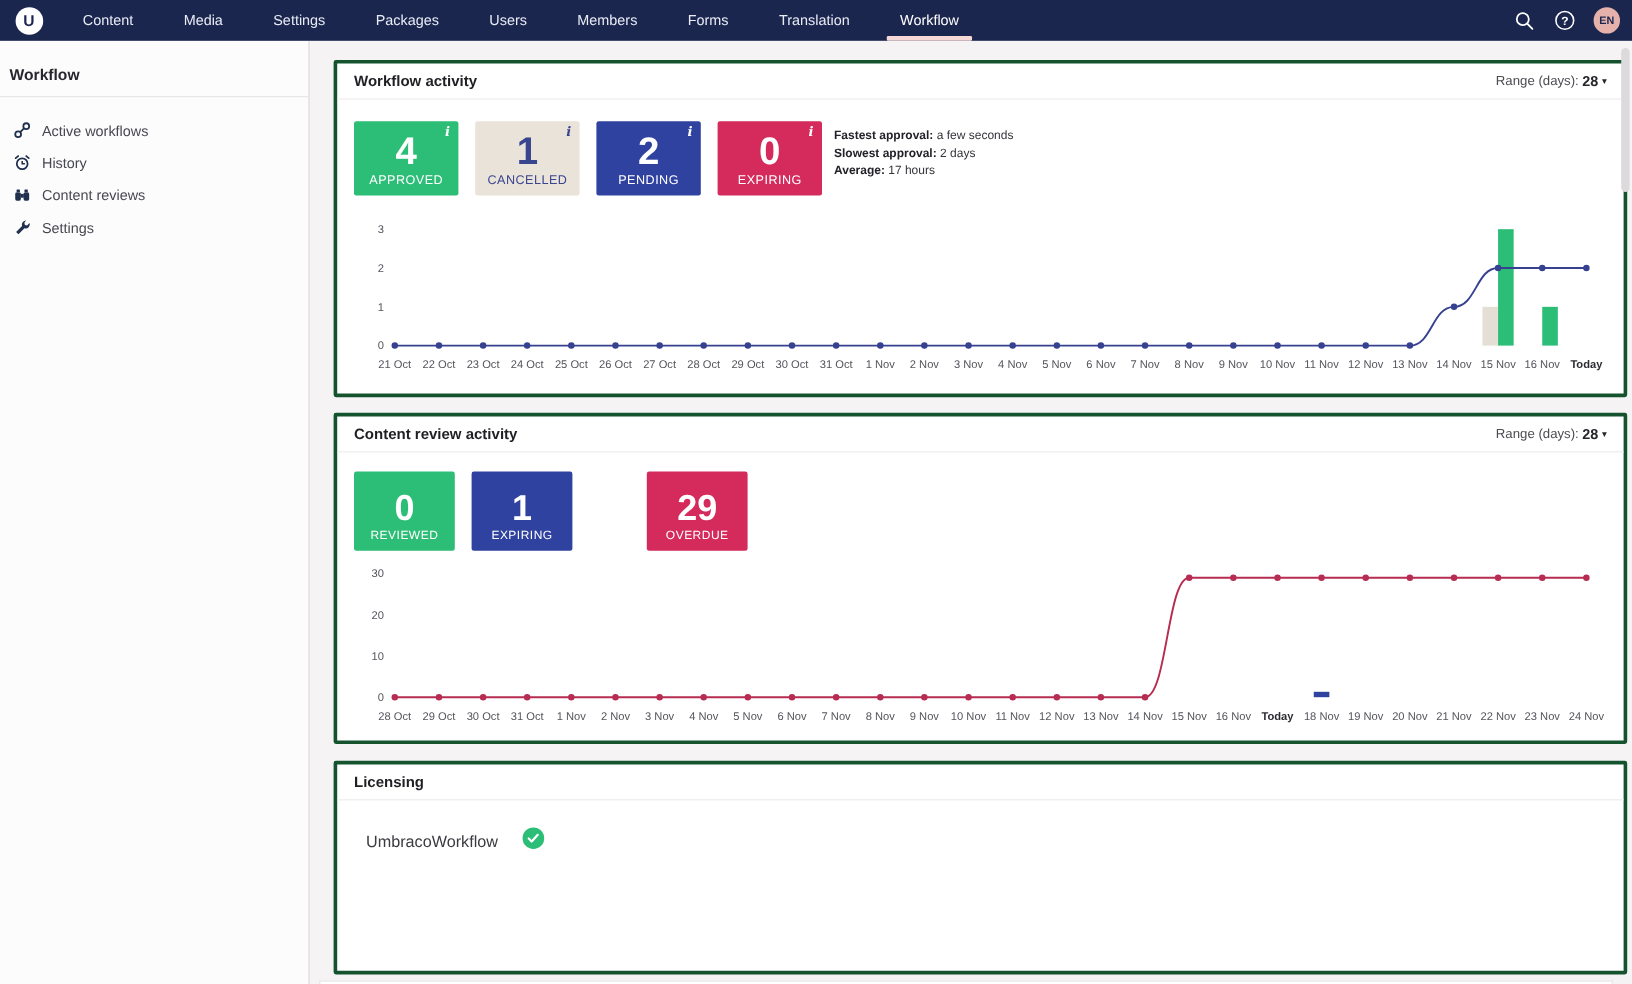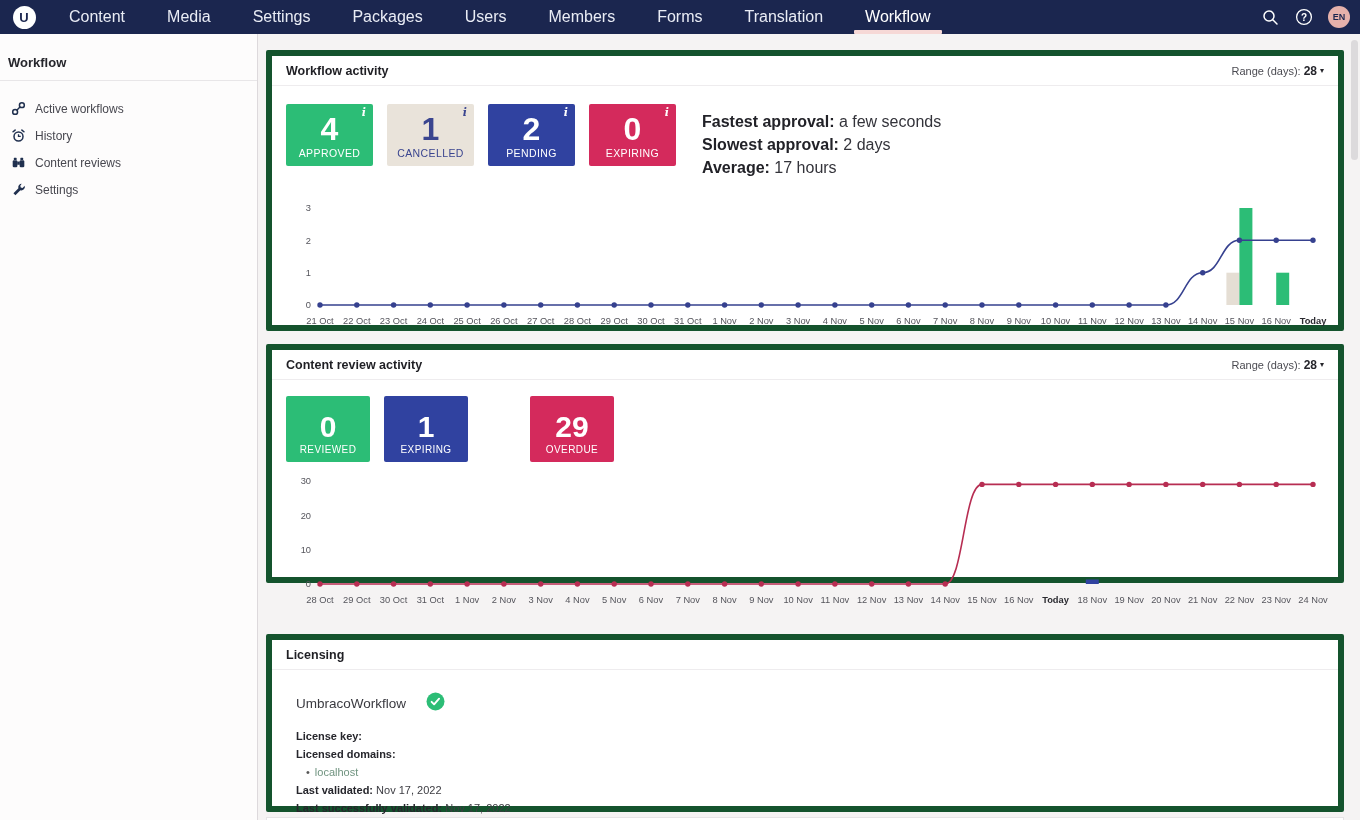--- a/index.html
+++ b/index.html
@@ -13,7 +13,7 @@
   .logo { width:23px; height:23px; border-radius:50%; background:#ffffff; color:#1b264f;
     font-weight:bold; font-size:13px; display:flex; align-items:center; justify-content:center; }
   .nav-items { display:flex; height:34px; }
-  .nav-item { color:#e9ecf5; font-size:16px; padding:12px 21px; height:34px; display:flex;
+  .nav-item { color:#e9ecf5; font-size:12px; padding:12px 21px; height:34px; display:flex;
     align-items:center; position:relative; cursor:pointer; text-decoration:none; }
   .nav-item.active { color:#ffffff; }
   .nav-item.active::after { content:""; position:absolute; left:10px; right:10px; bottom:0;

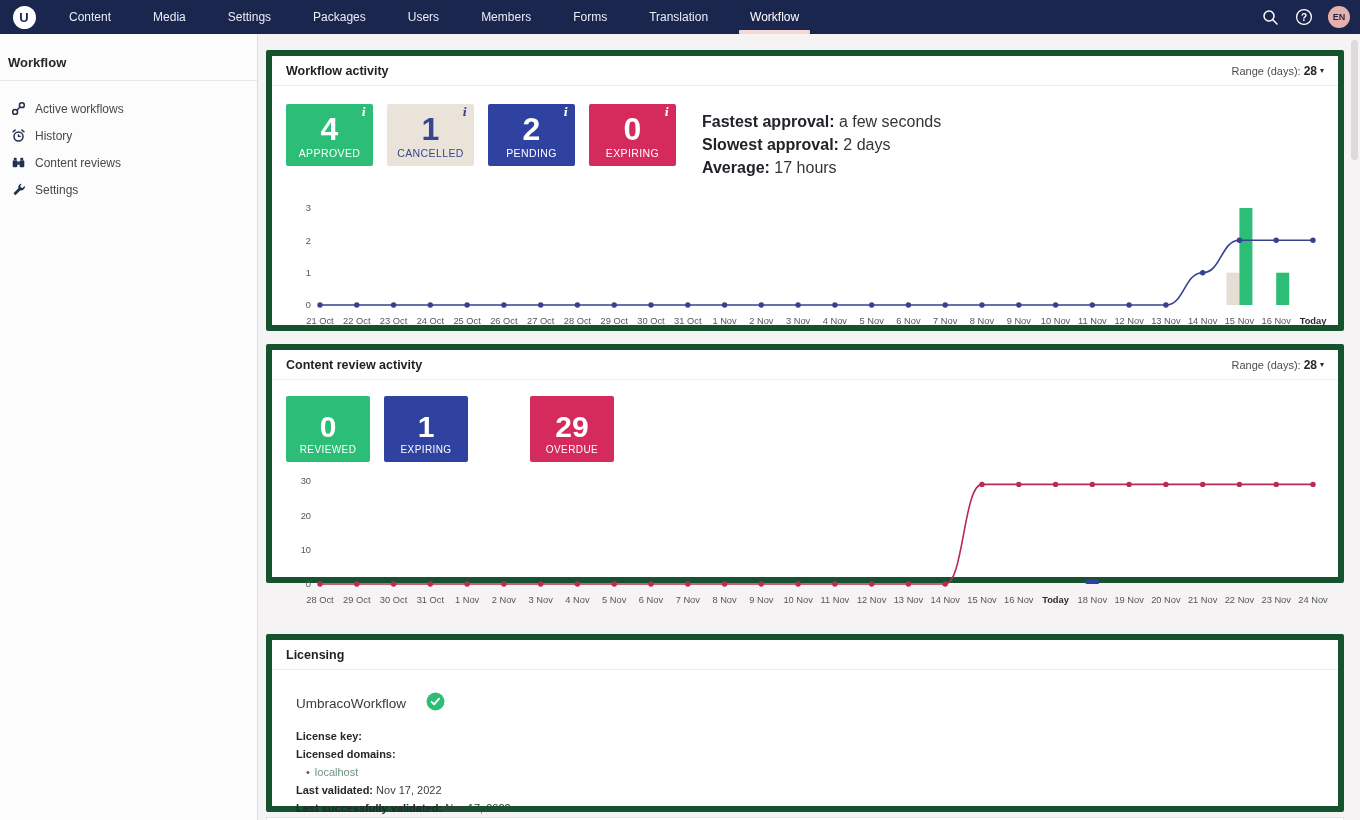--- a/index.html
+++ b/index.html
@@ -34,8 +34,8 @@
   .side-label { font-size:12px; color:#47474f; }
 
   
-  .panel { position:absolute; left:266px; width:1078px; background:#ffffff;
-    border:6px solid #14532d; border-radius:2px; }
+  .panel { position:absolute; left:278px; width:1078px; background:#ffffff;
+    border:3px solid #14532d; border-radius:2px; }
   .panel-head { height:30px; display:flex; align-items:center; justify-content:space-between;
     padding:0 14px; border-bottom:1px solid #eeecee; }
   .panel-title { font-size:12.5px; font-weight:bold; color:#1f1f24; }

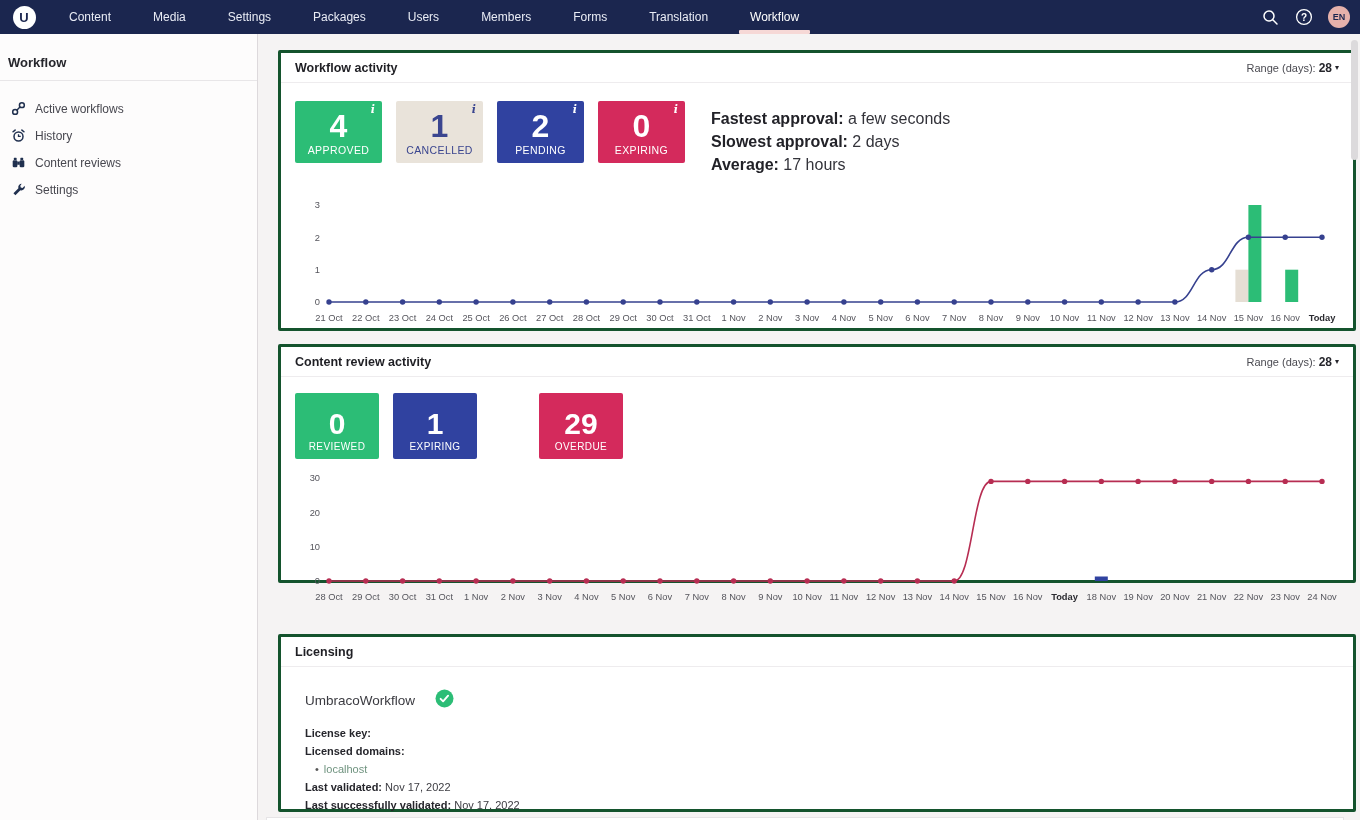--- a/index.html
+++ b/index.html
@@ -55,7 +55,7 @@
   .cards.small .num { font-size:30px; }
   .cards.small .lbl { font-size:10px; }
 
-  .stats { margin-left:26px; padding-top:6px; font-size:16px; color:#33333a; line-height:1.45; }
+  .stats { margin-left:10px; padding-top:6px; font-size:10px; color:#33333a; line-height:1.45; }
   .stats b { color:#222228; }
 
   .chart-row { display:flex; }

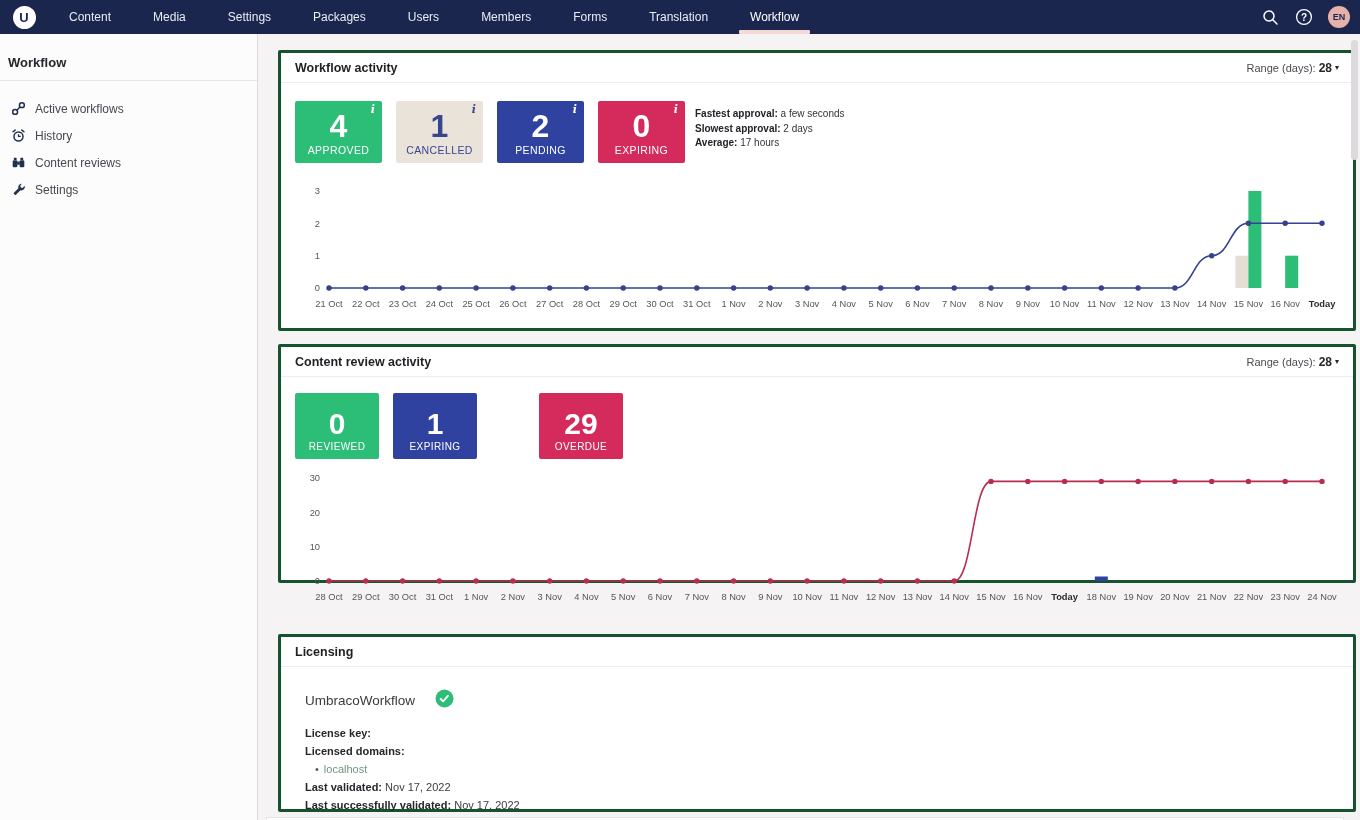--- a/index.html
+++ b/index.html
@@ -269,7 +269,7 @@
   </div>
 </div>
 
-<div class="panel" style="top:344px; height:239px;">
+<div class="panel" style="top:344px; height:276px;">
   <div class="panel-head">
     <span class="panel-title">Content review activity</span>
     <span class="range">

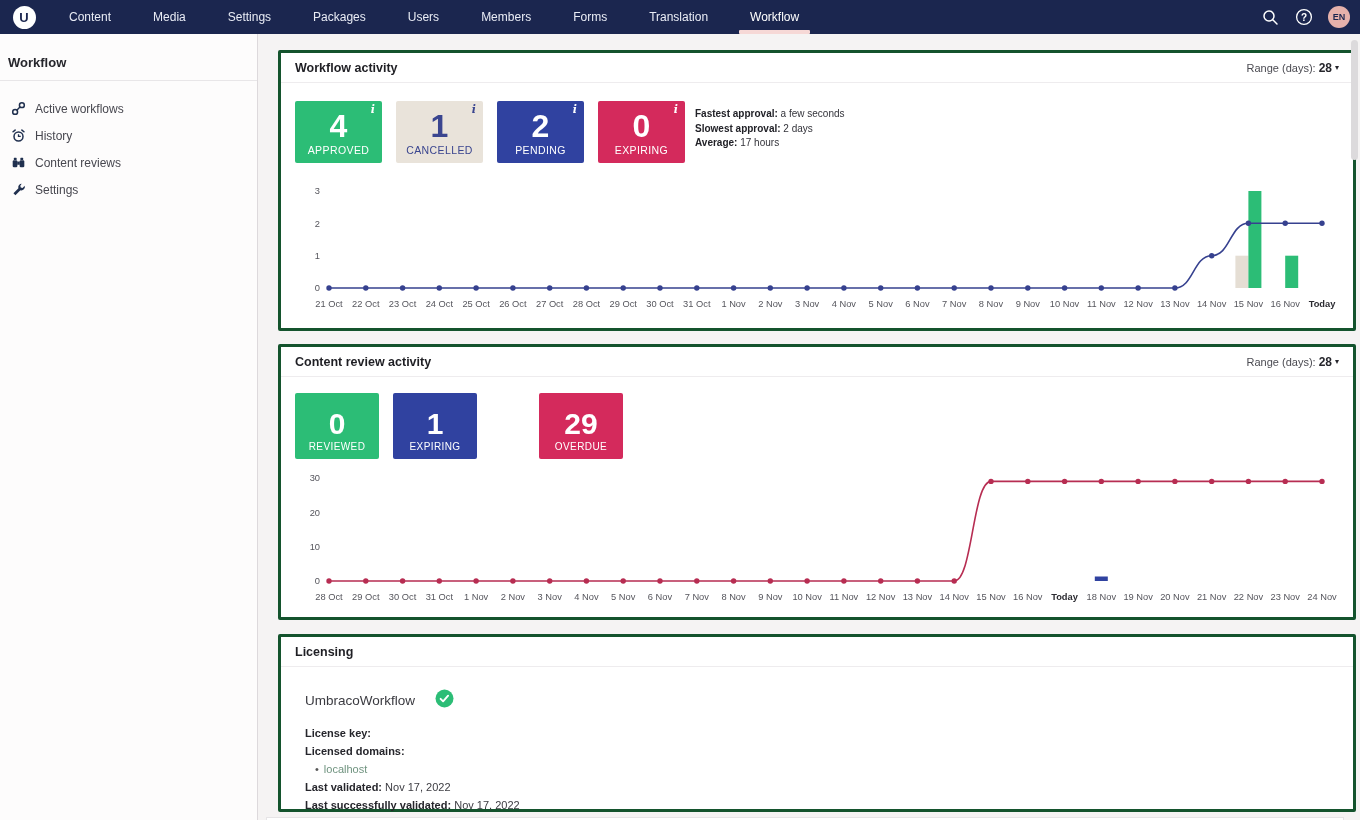--- a/index.html
+++ b/index.html
@@ -374,13 +374,6 @@
           </svg>
       </span>
     </div>
-    <div class="lic-lines">
-      <div class="row"><b>License key:</b></div>
-      <div class="row"><b>Licensed domains:</b></div>
-      <div class="domain-row"><span class="domain-bullet">•</span><span class="domain">localhost</span></div>
-      <div class="row"><b>Last validated:</b><span> Nov 17, 2022</span></div>
-      <div class="row"><b>Last successfully validated:</b><span> Nov 17, 2022</span></div>
-    </div>
 
   </div>
 </div>

